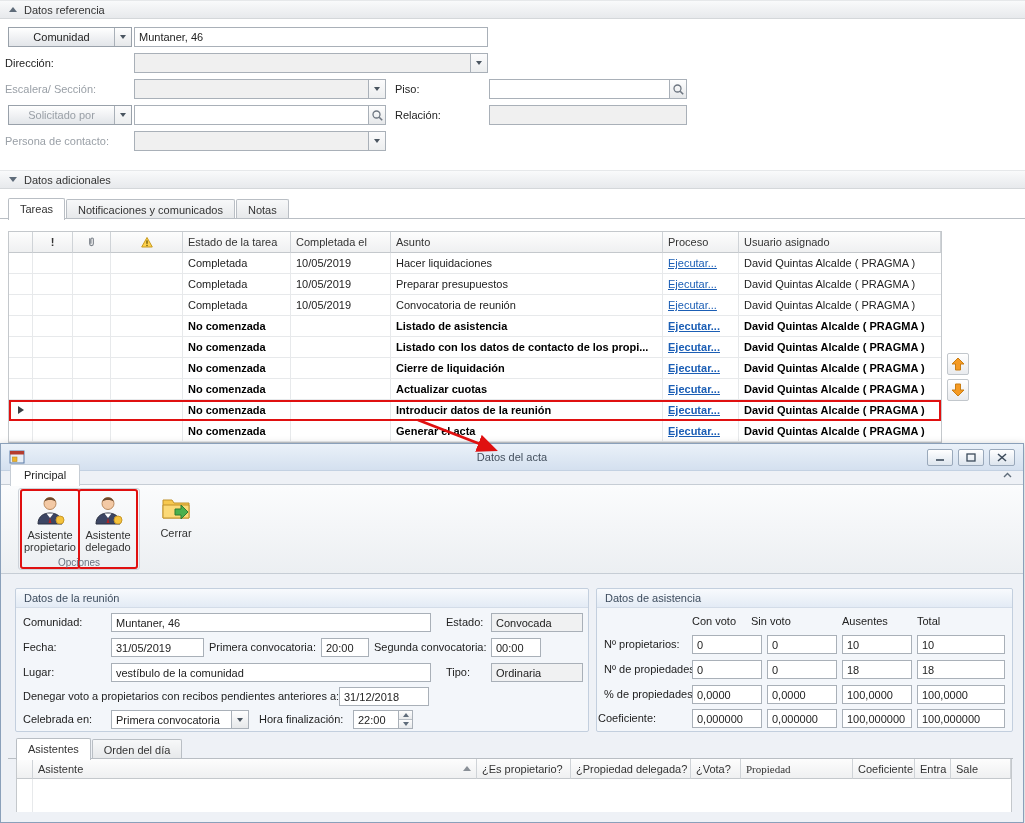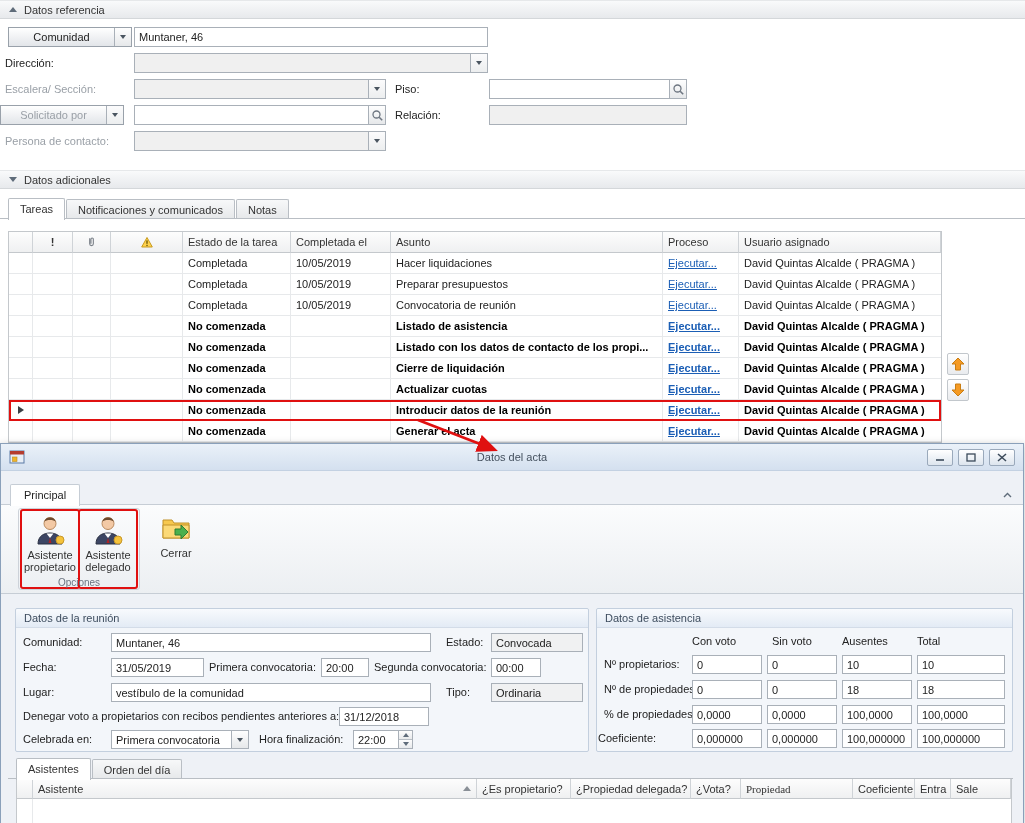--- a/index.html
+++ b/index.html
@@ -184,7 +184,7 @@
     </span>
   </div>
 
-  <div class="combo-btn dis" style="left:0;top:105px;width:124px">
+  <div class="combo-btn dis" style="left:8px;top:105px;width:124px">
     <span class="cb-text">Solicitado por</span>
     <span class="fld-btn flat">
         <i class="tri down small"></i>

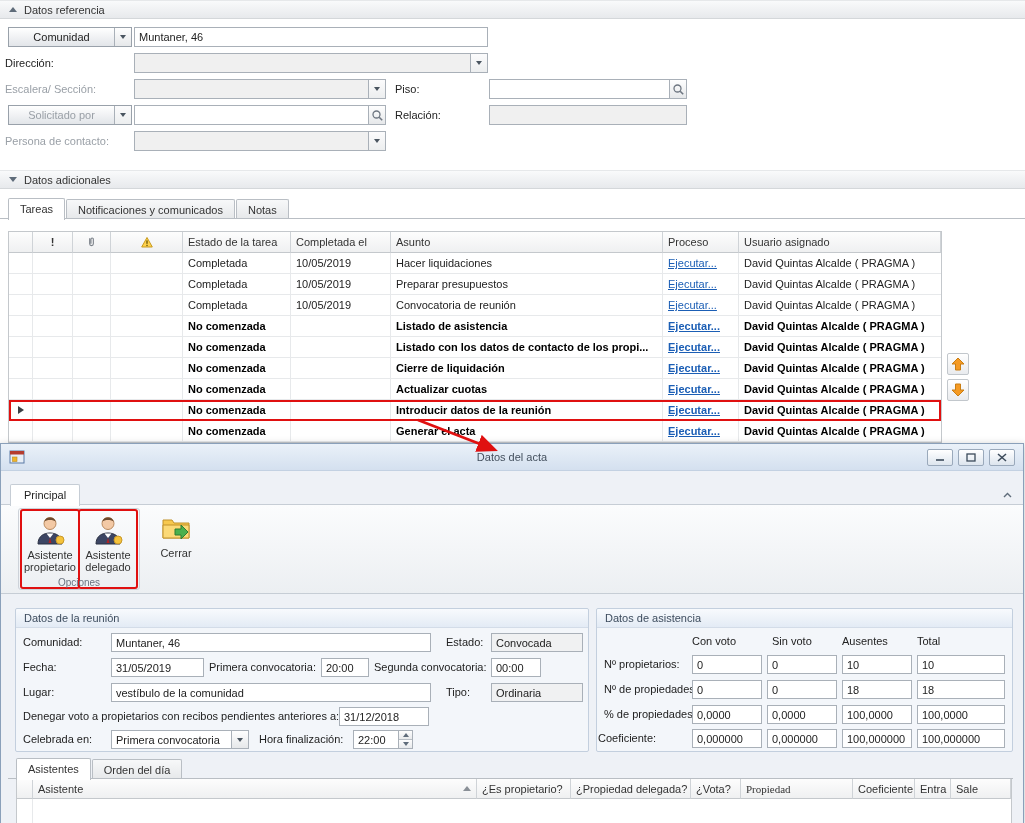--- a/index.html
+++ b/index.html
@@ -94,7 +94,7 @@
     width:26px; height:17px; border:1px solid #9aa9bb; border-radius:2px;
     background:linear-gradient(#ffffff,#dde5ee); display:flex; align-items:center; justify-content:center; cursor:pointer;
   }
-  .rtabs { position:relative; height:34px; background:#eef1f6; display:flex; align-items:flex-end; padding-left:9px; }
+  .rtabs { position:relative; height:14px; background:#eef1f6; display:flex; align-items:flex-end; padding-left:9px; }
   .rtabs::after { content:""; position:absolute; left:0; right:0; bottom:0; height:1px; background:#c6cdd5; }
   .rtab {
     position:relative; z-index:2; margin-bottom:-1px; padding:4px 13px 5px;

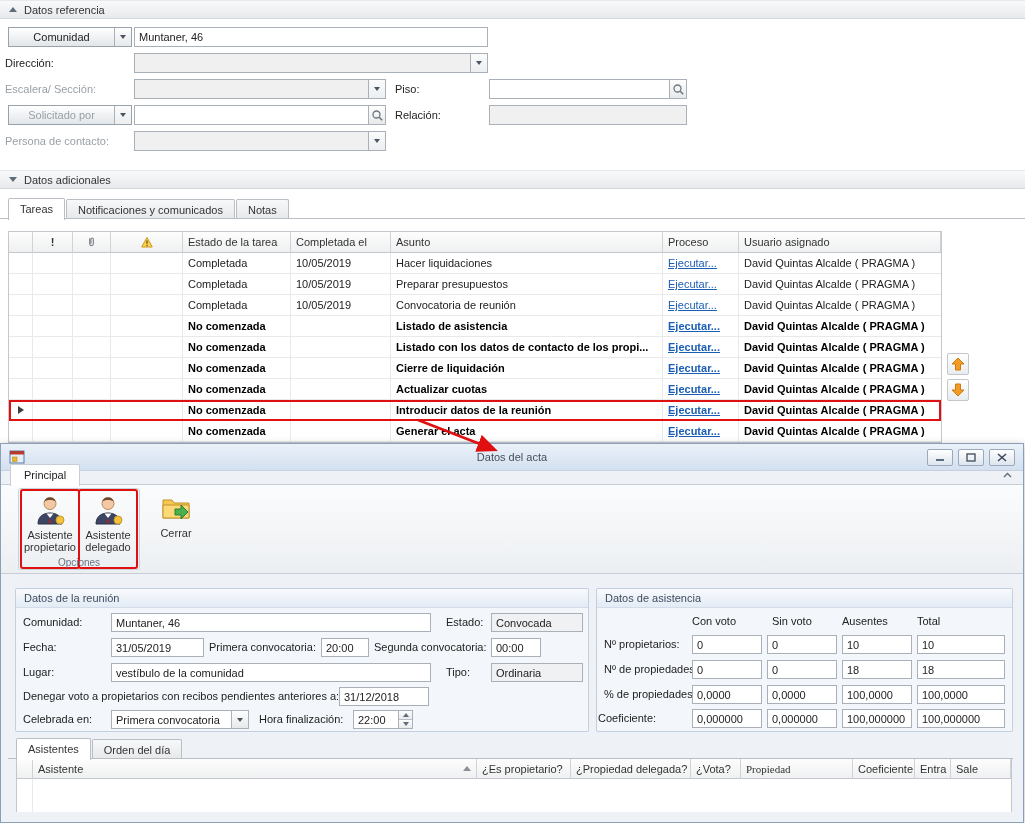--- a/index.html
+++ b/index.html
@@ -537,7 +537,7 @@
         <div class="gbox-hdr">Datos de asistencia</div>
         <div class="gbox-body">
           <div class="ahdr" style="left:95px;top:6px;width:70px">Con voto</div>
-          <div class="ahdr" style="left:175px;top:6px;width:70px">Sin voto</div>
+          <div class="ahdr" style="left:154px;top:6px;width:70px">Sin voto</div>
           <div class="ahdr" style="left:245px;top:6px;width:70px">Ausentes</div>
           <div class="ahdr" style="left:320px;top:6px;width:88px">Total</div>
 

